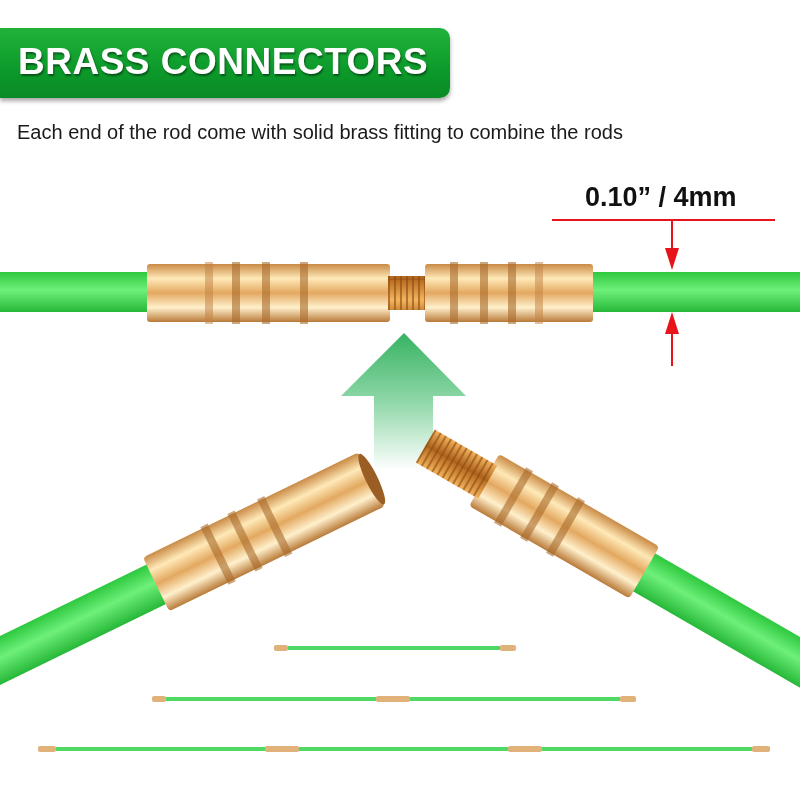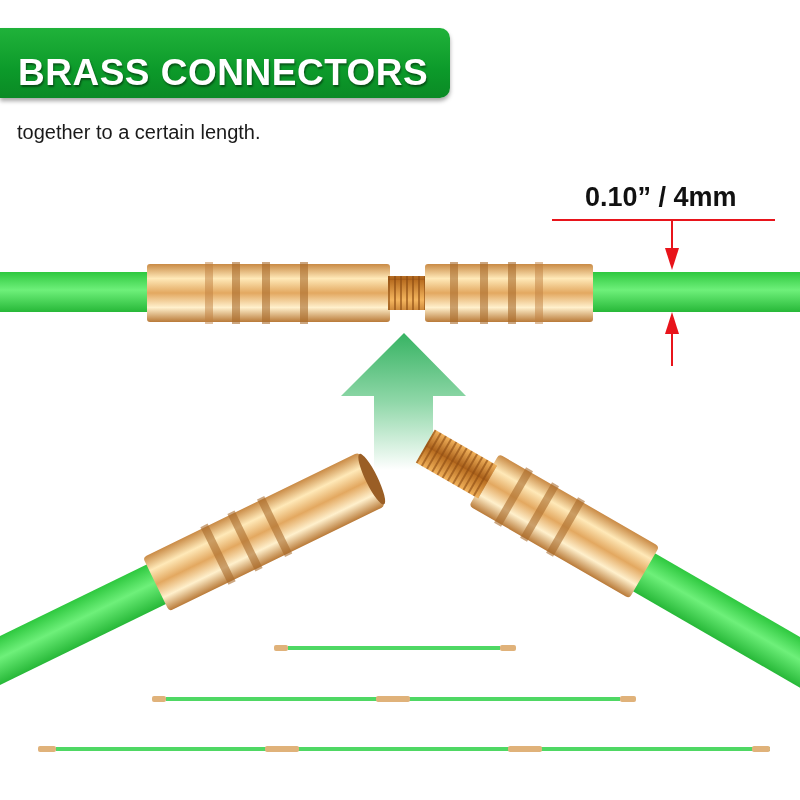--- a/index.html
+++ b/index.html
@@ -11,7 +11,7 @@
     box-shadow:0 3px 4px rgba(0,0,0,0.35);
   }
   .banner-text {
-    position:absolute; left:18px; top:24px;
+    position:absolute; left:18px; top:13px;
     font-family:"Liberation Sans", sans-serif; font-weight:bold;
     font-size:37px; color:#ffffff; letter-spacing:0.5px;
     text-shadow:1px 2px 2px rgba(0,0,0,0.45);

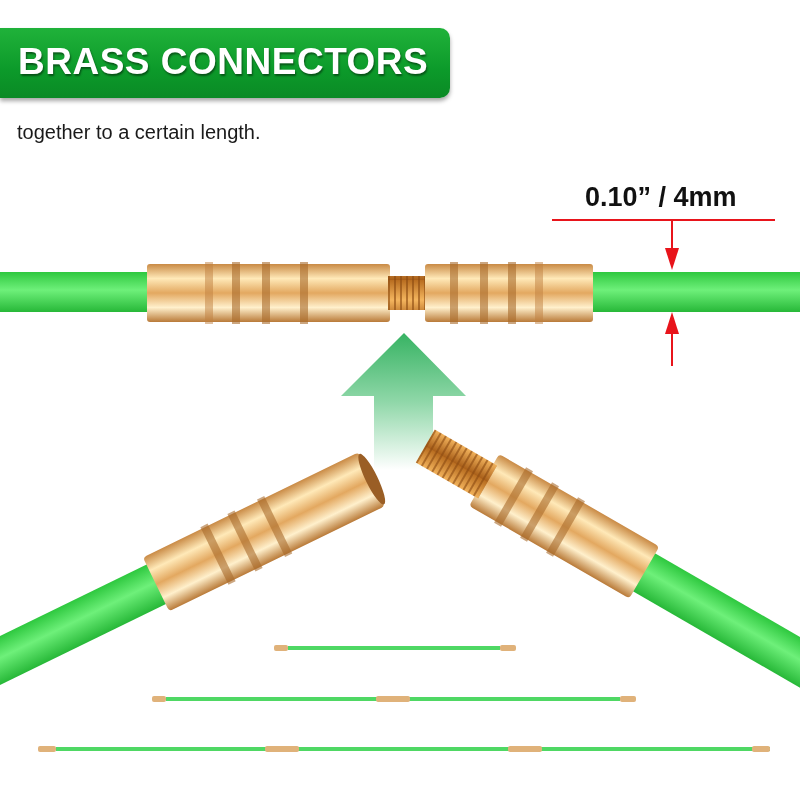--- a/index.html
+++ b/index.html
@@ -34,6 +34,7 @@
 </div>
 
 <div class="desc">
+  <div>Each end of the rod come with solid brass fitting to combine the rods</div>
   <div>together to a certain length.</div>
 </div>
 

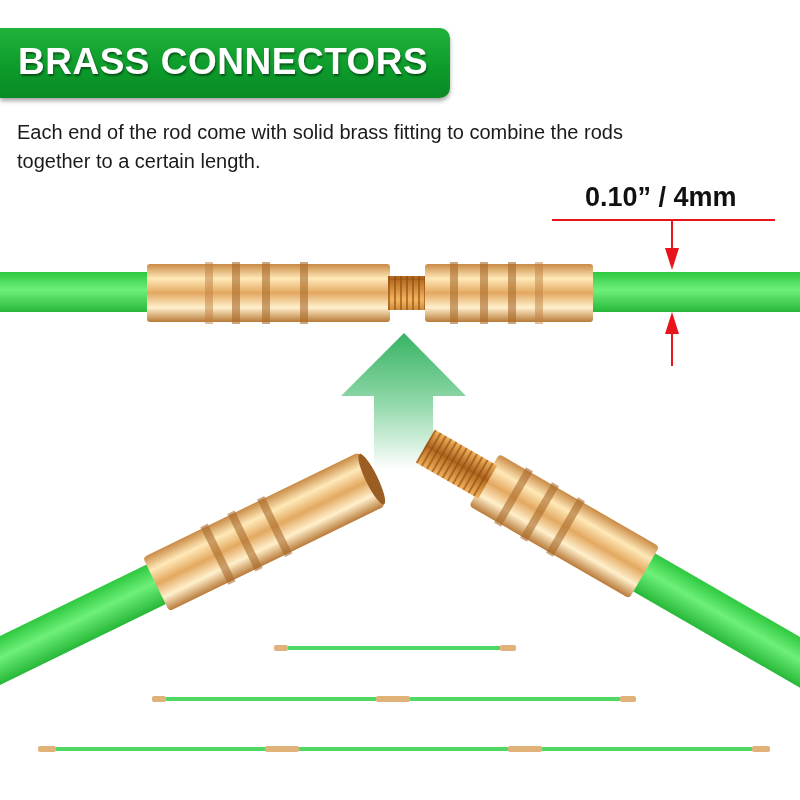--- a/index.html
+++ b/index.html
@@ -35,7 +35,6 @@
 
 <div class="desc">
   <div>Each end of the rod come with solid brass fitting to combine the rods</div>
-  <div>together to a certain length.</div>
 </div>
 
 <div class="dim-label">0.10” / 4mm</div>

